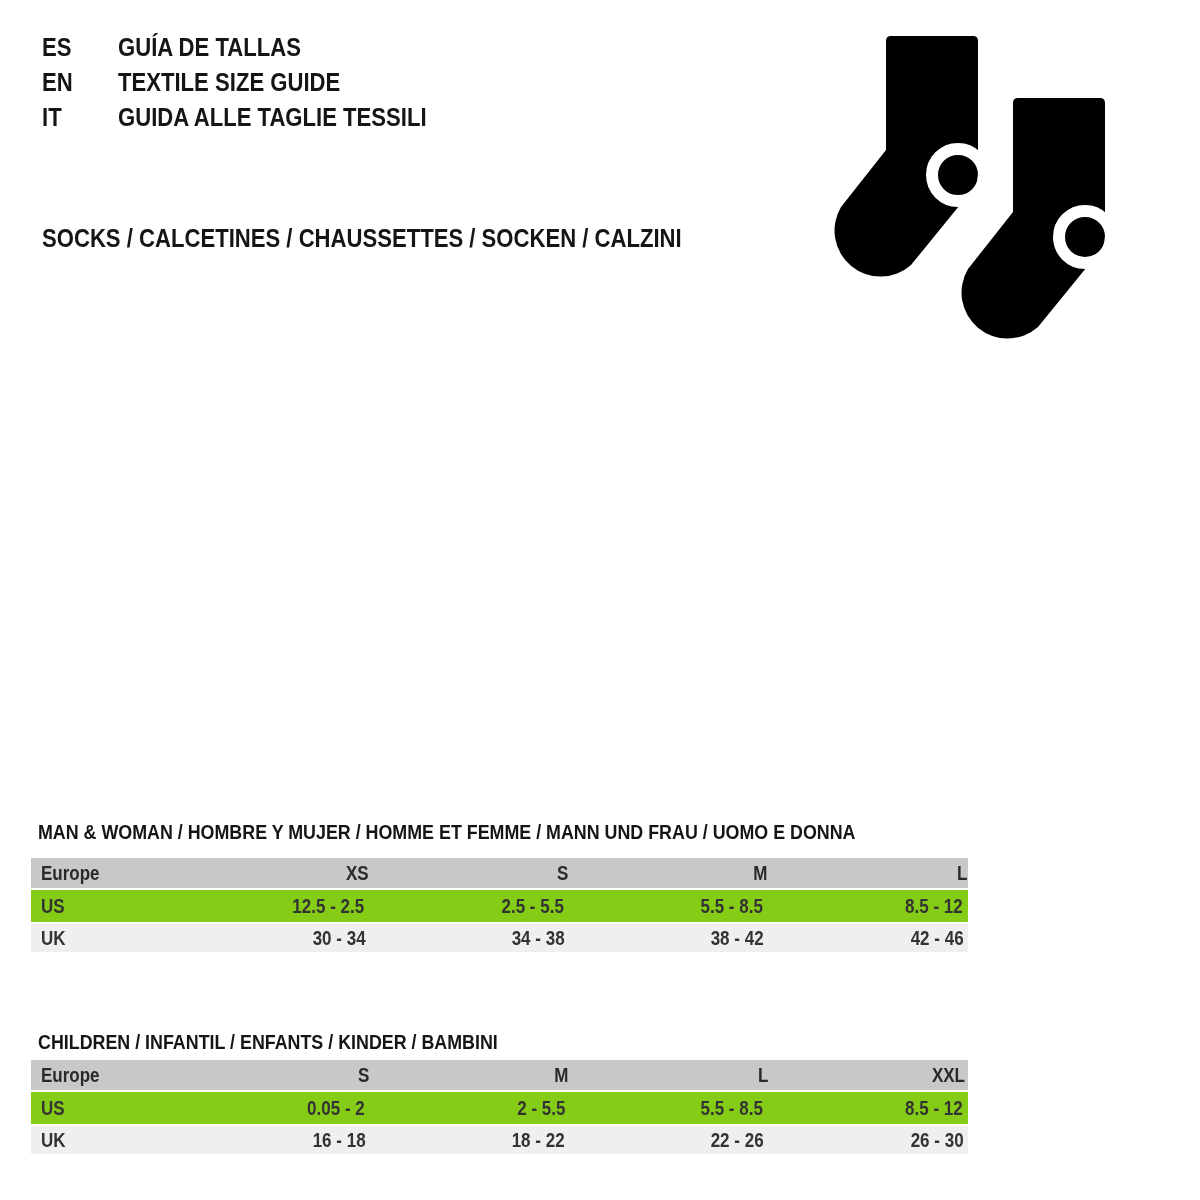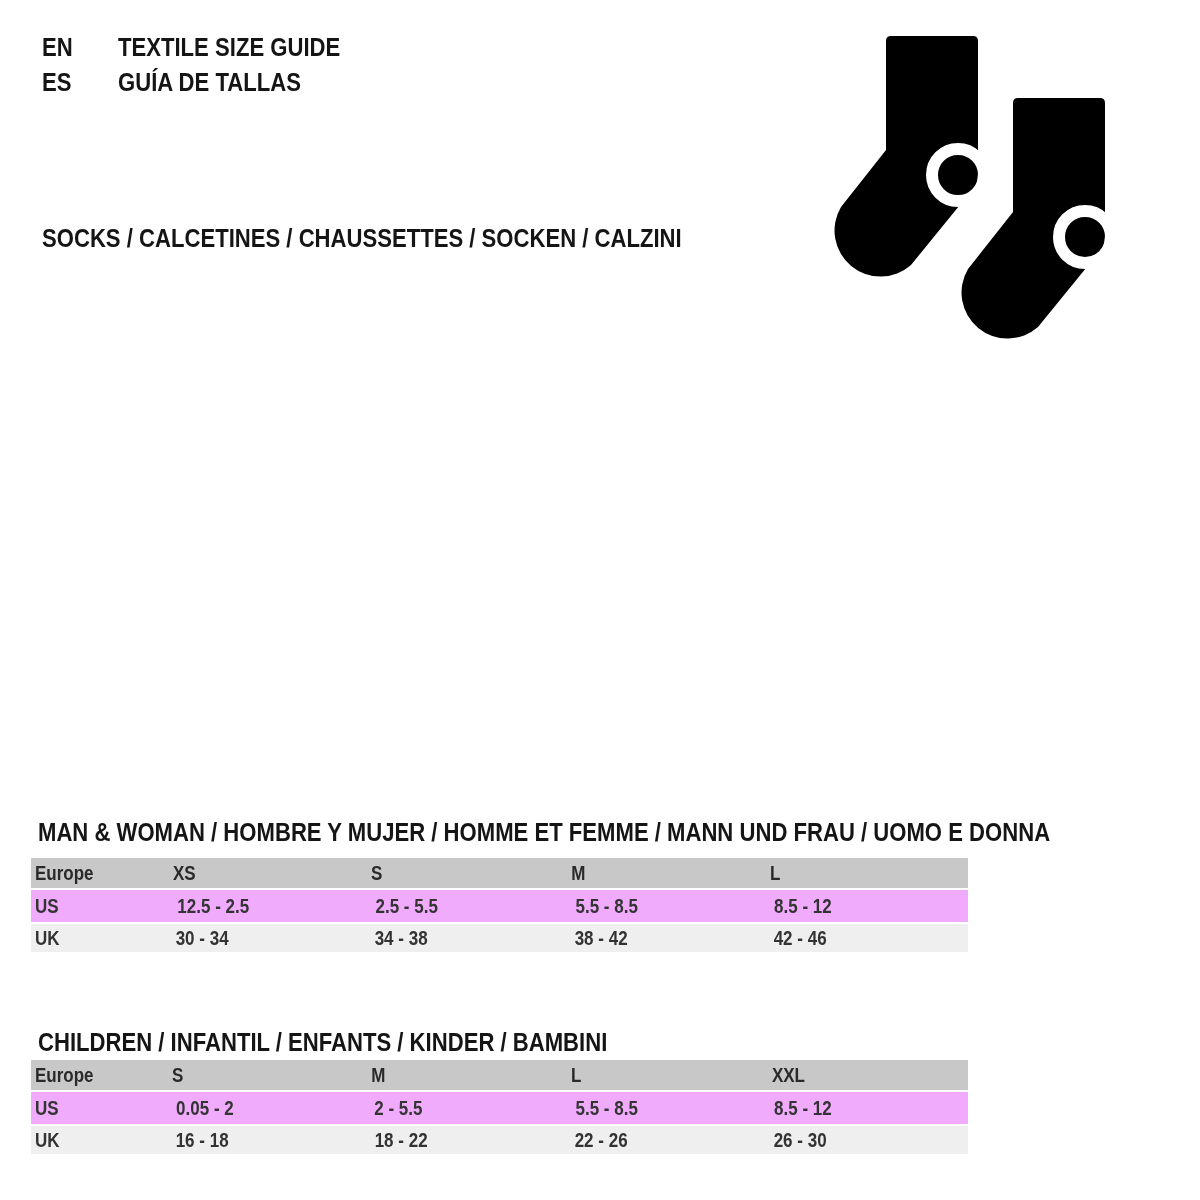--- a/index.html
+++ b/index.html
@@ -50,12 +50,12 @@
 
   <div class="lang-block">
     <div class="lang-row">
+      <span class="lang-code"><span class="cond">ES</span></span>
+      <span class="cond">GUÍA DE TALLAS</span>
+    </div>
+    <div class="lang-row">
       <span class="lang-code"><span class="cond">EN</span></span>
       <span class="cond">TEXTILE SIZE GUIDE</span>
-    </div>
-    <div class="lang-row">
-      <span class="lang-code"><span class="cond">ES</span></span>
-      <span class="cond">GUÍA DE TALLAS</span>
     </div>
   </div>
 

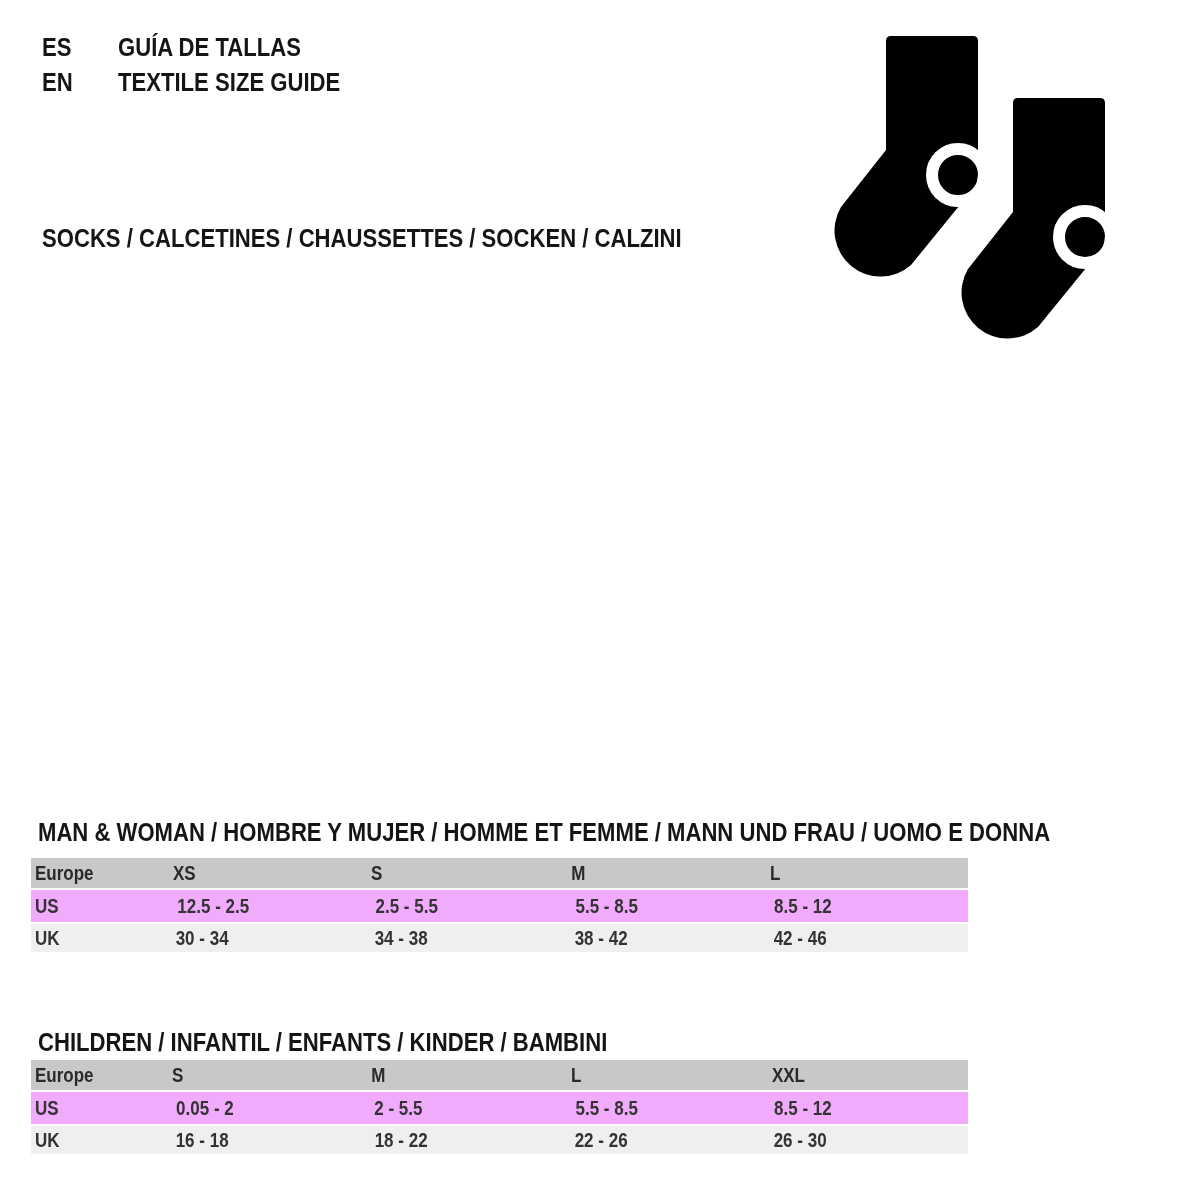--- a/index.html
+++ b/index.html
@@ -56,6 +56,10 @@
     <div class="lang-row">
       <span class="lang-code"><span class="cond">EN</span></span>
       <span class="cond">TEXTILE SIZE GUIDE</span>
+    </div>
+    <div class="lang-row">
+      <span class="lang-code"><span class="cond">IT</span></span>
+      <span class="cond">GUIDA ALLE TAGLIE TESSILI</span>
     </div>
   </div>
 

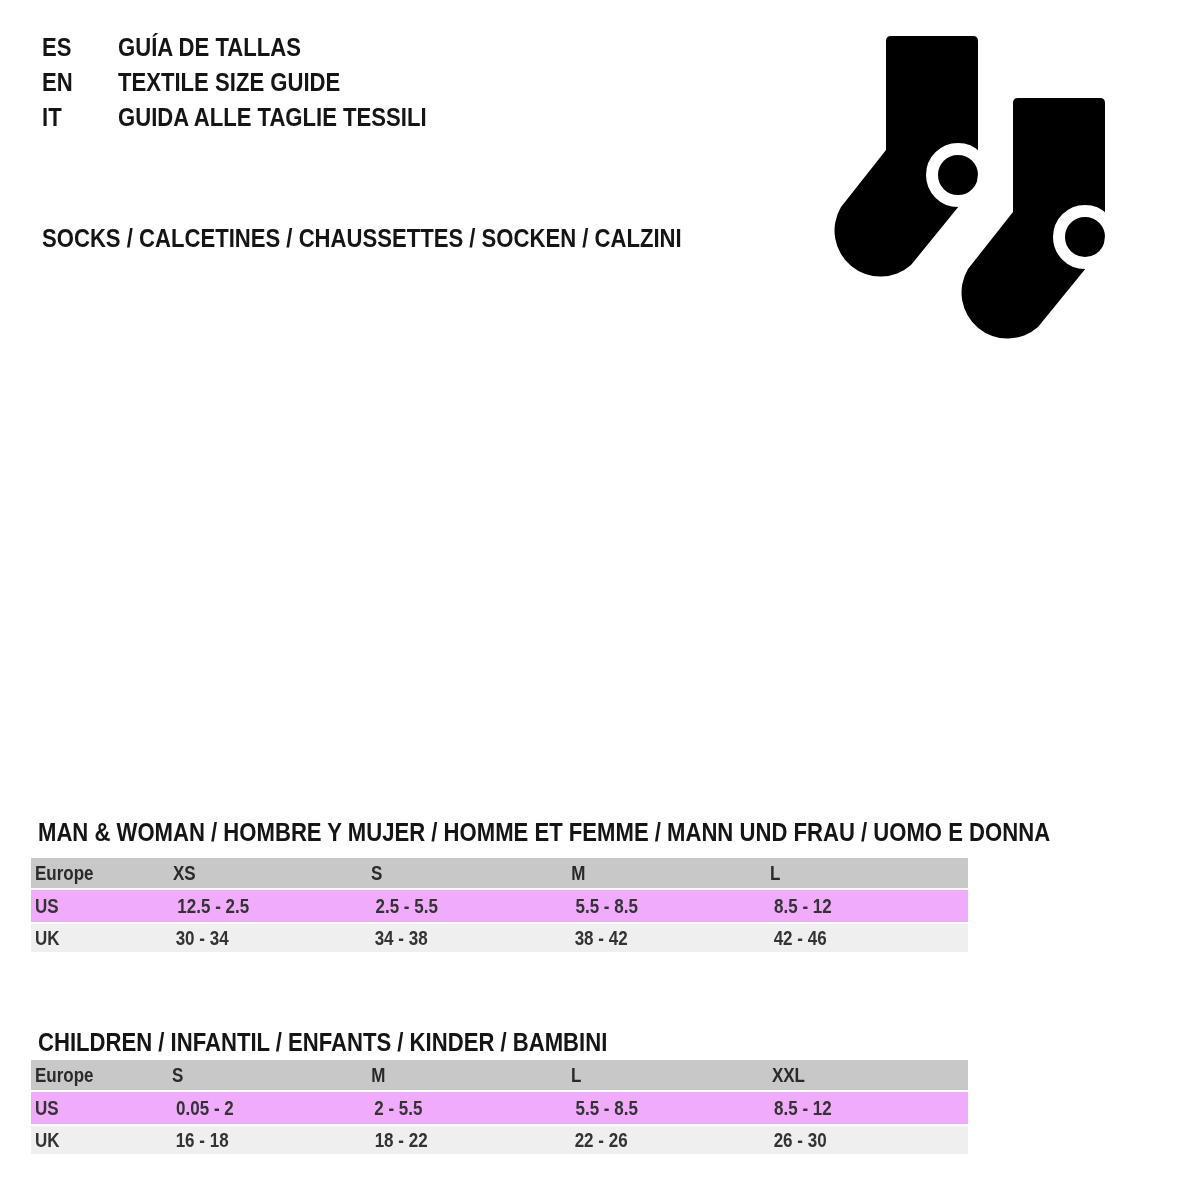--- a/index.html
+++ b/index.html
@@ -32,7 +32,7 @@
   .size-table{position:absolute;left:31px;width:937px;}
   #tbl1{top:820px;}
   #tbl2{top:1030px;}
-  .tbl-title{margin:0;height:26px;font-size:26px;line-height:24px;padding-left:7px;font-weight:bold;}
+  .tbl-title{margin:0;height:26px;font-size:21px;line-height:24px;padding-left:7px;font-weight:bold;}
   #tbl1 .tbl-title{margin-bottom:12px;}
   #tbl2 .tbl-title{margin-bottom:4px;}
   .grid{width:100%;}

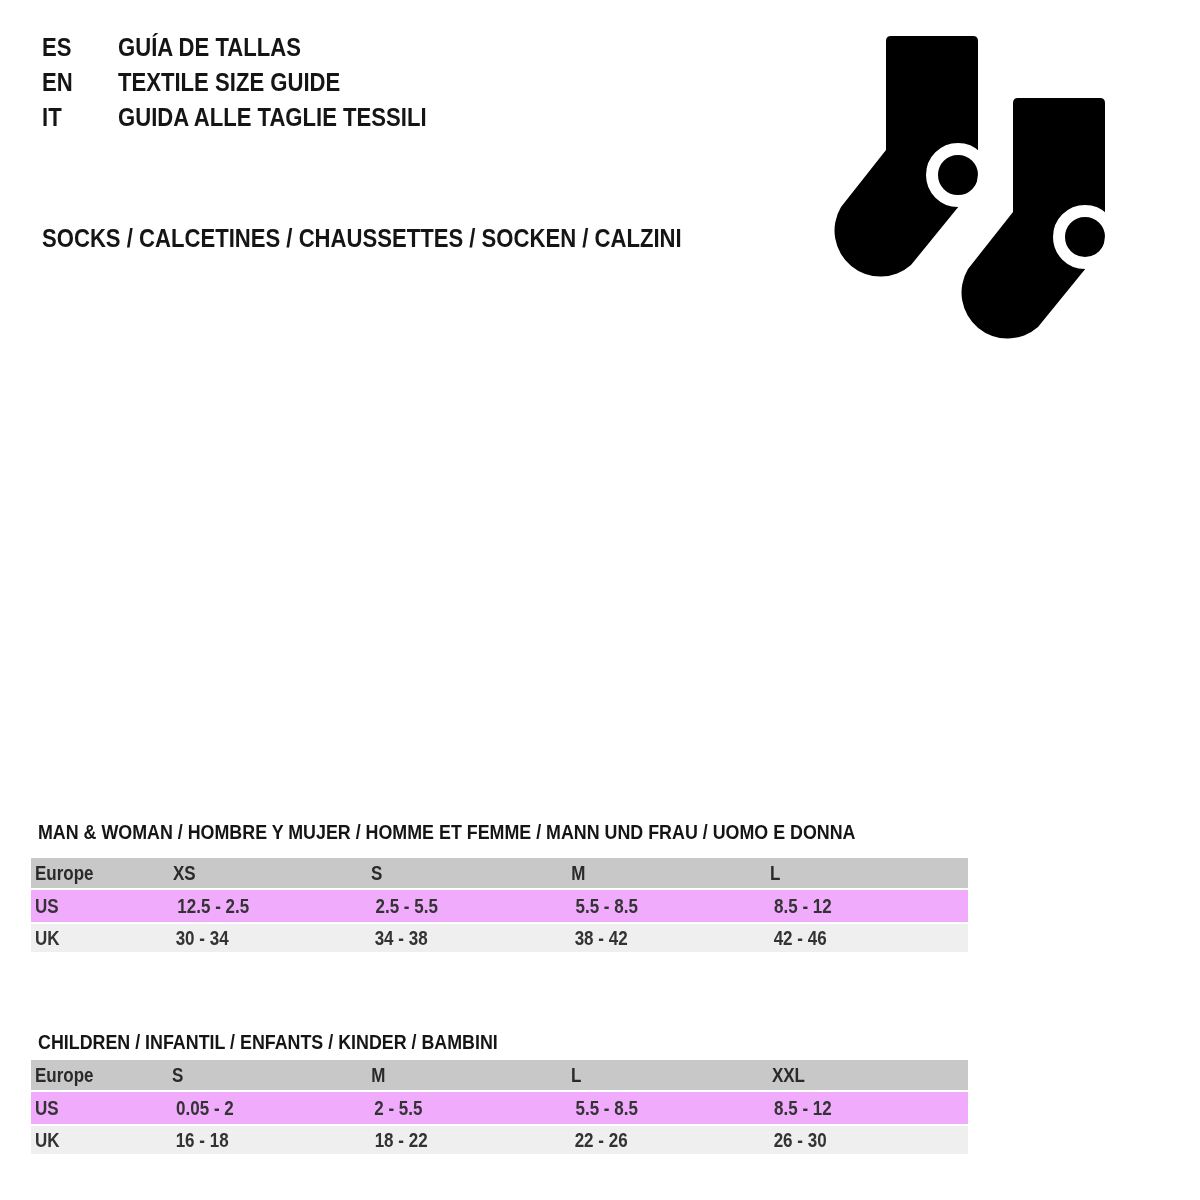--- a/index.html
+++ b/index.html
@@ -41,7 +41,7 @@
   .row.r-us{height:32px;background:#f0abfc;margin-bottom:2px;}
   .row.r-uk{height:28px;background:var(--alt-row-bg);}
   .cell{text-align:left;overflow:visible;}
-  .cell.lbl{text-align:left;padding-left:4px;}
+  .cell.lbl{text-align:left;padding-left:10px;}
 </style>
 </head>
 <body>

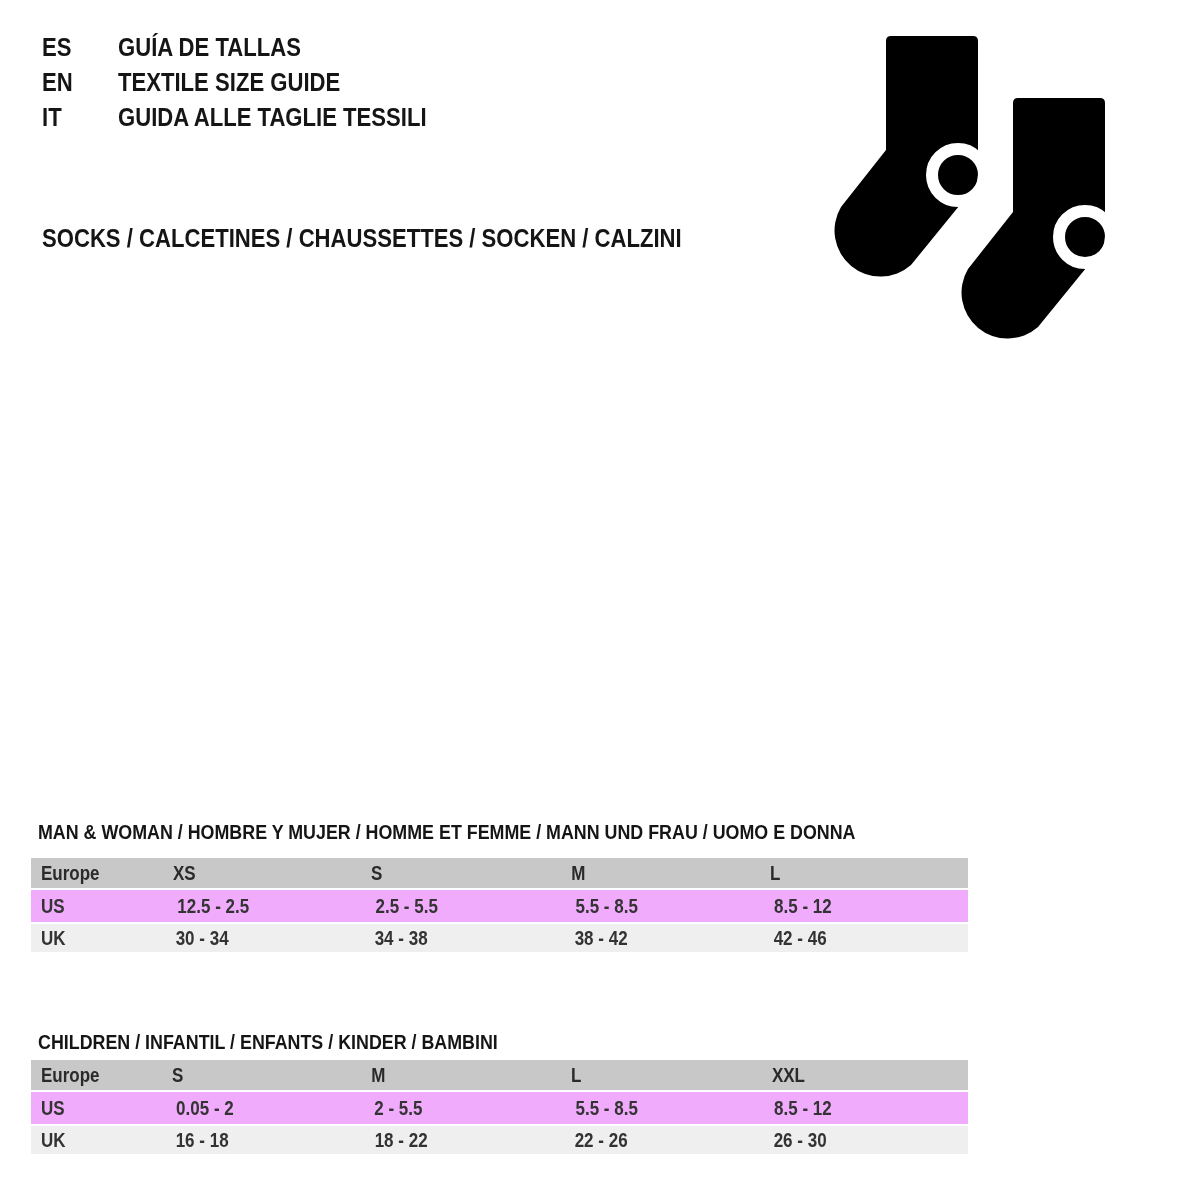--- a/index.html
+++ b/index.html
@@ -40,7 +40,7 @@
   .row.hdr{height:30px;background:var(--header-row-bg);margin-bottom:2px;color:#2a2a2a;}
   .row.r-us{height:32px;background:#f0abfc;margin-bottom:2px;}
   .row.r-uk{height:28px;background:var(--alt-row-bg);}
-  .cell{text-align:left;overflow:visible;}
+  .cell{text-align:right;overflow:visible;}
   .cell.lbl{text-align:left;padding-left:10px;}
 </style>
 </head>

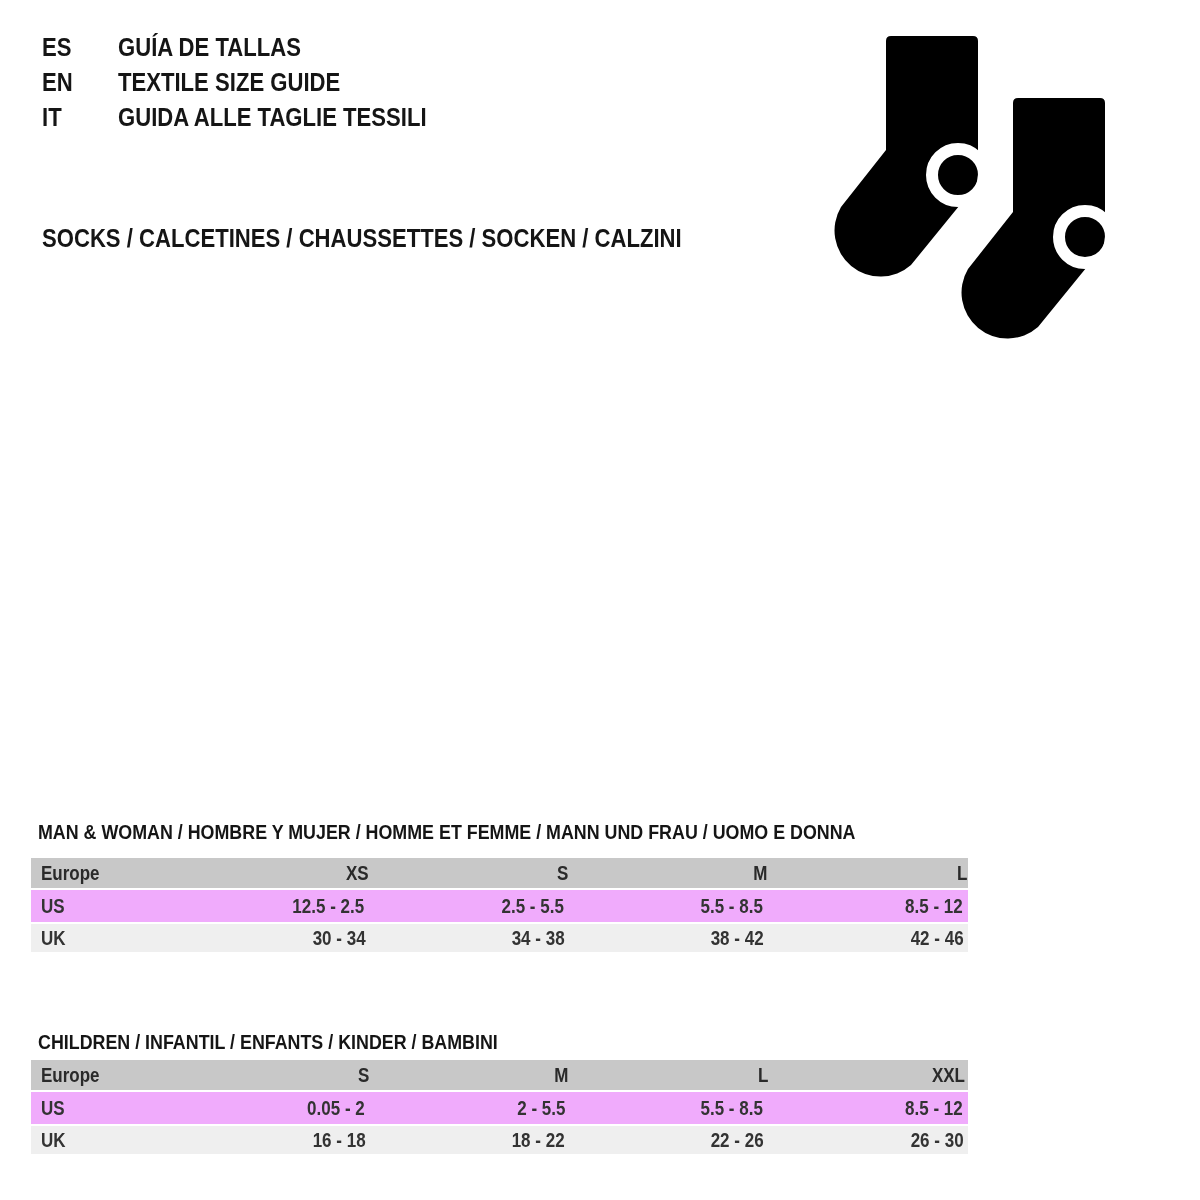--- a/index.html
+++ b/index.html
@@ -38,7 +38,7 @@
   .grid{width:100%;}
   .row{display:grid;grid-template-columns:140px 1fr 1fr 1fr 1fr;align-items:center;font-size:20px;color:var(--text);}
   .row.hdr{height:30px;background:var(--header-row-bg);margin-bottom:2px;color:#2a2a2a;}
-  .row.r-us{height:32px;background:#f0abfc;margin-bottom:2px;}
+  .row.r-us{height:32px;background:#84cc16;margin-bottom:2px;}
   .row.r-uk{height:28px;background:var(--alt-row-bg);}
   .cell{text-align:right;overflow:visible;}
   .cell.lbl{text-align:left;padding-left:10px;}

